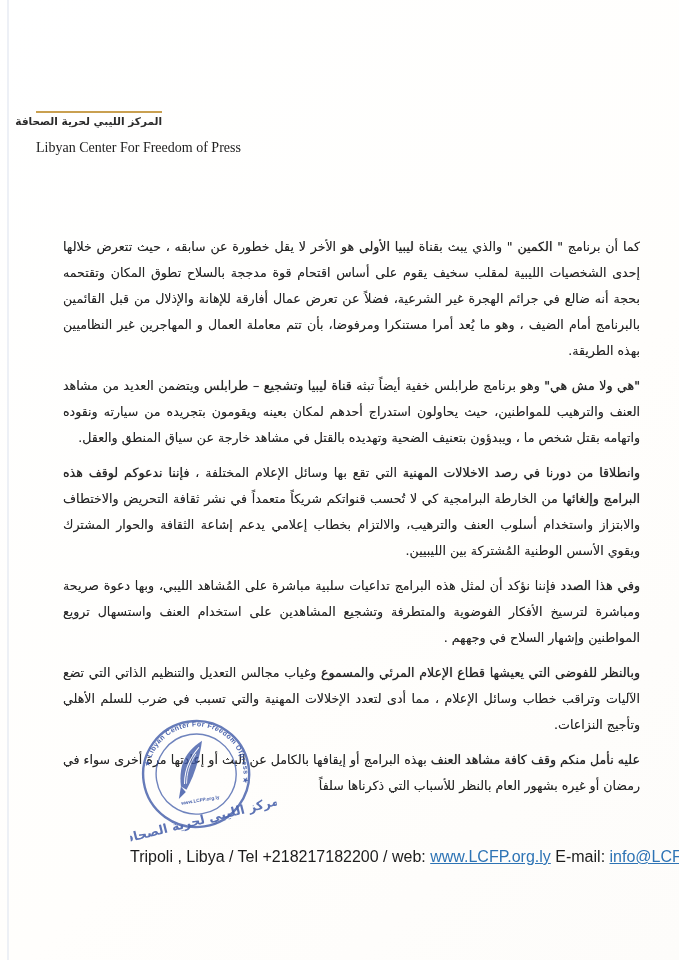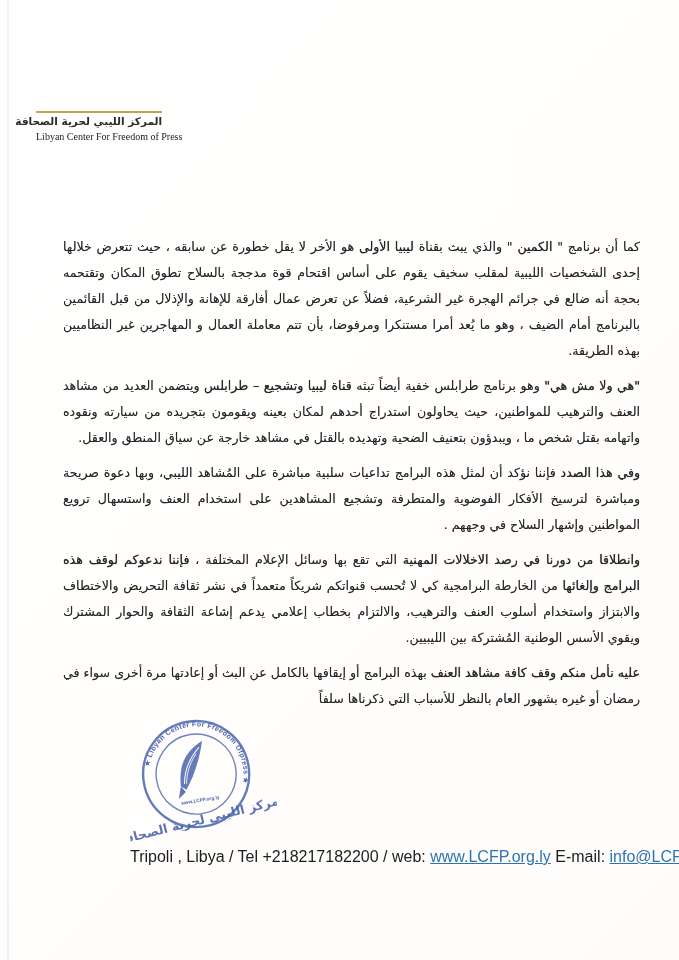--- a/index.html
+++ b/index.html
@@ -33,7 +33,7 @@
   }
   .logo-en{
     font-family:"Liberation Serif",serif;text-align:center;width:132px;
-    font-size:10px;color:#222;white-space:nowrap;margin-top:4px;
+    font-size:14px;color:#222;white-space:nowrap;margin-top:13px;
   }
   
   .letter{

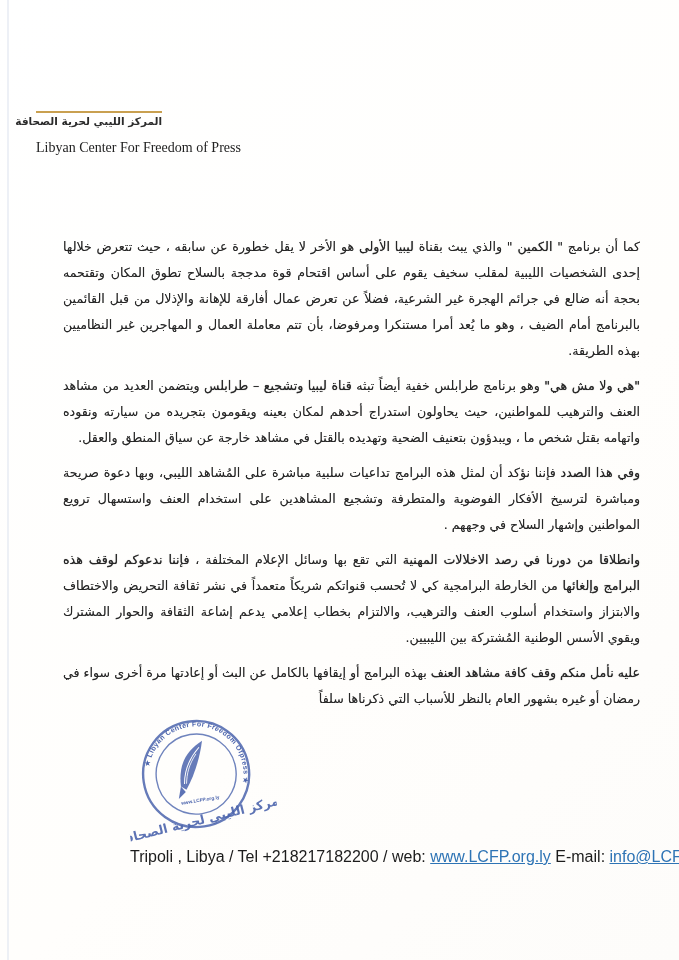--- a/index.html
+++ b/index.html
@@ -80,8 +80,8 @@
   <div class="letter">
     <p><span>كما أن برنامج " </span><b>الكمين</b><span> " والذي يبث بقناة </span><b>ليبيا الأولى</b><span> هو الأخر لا يقل خطورة عن سابقه ، حيث تتعرض خلالها إحدى الشخصيات الليبية لمقلب سخيف يقوم على أساس اقتحام قوة مدججة بالسلاح تطوق المكان وتقتحمه بحجة أنه ضالع في جرائم الهجرة غير الشرعية، فضلاً عن تعرض عمال أفارقة للإهانة والإذلال من قبل القائمين بالبرنامج أمام الضيف ، وهو ما يُعد أمرا مستنكرا ومرفوضا، بأن تتم معاملة العمال و المهاجرين غير النظاميين بهذه الطريقة.</span></p>
     <p><b>"هي ولا مش هي"</b><span> وهو برنامج طرابلس خفية أيضاً تبثه </span><b>قناة ليبيا وتشجيع – طرابلس</b><span> ويتضمن العديد من مشاهد العنف والترهيب للمواطنين، حيث يحاولون استدراج أحدهم لمكان بعينه ويقومون بتجريده من سيارته ونقوده واتهامه بقتل شخص ما ، ويبدؤون بتعنيف الضحية وتهديده بالقتل في مشاهد خارجة عن سياق المنطق والعقل.</span></p>
+    <p><b>وانطلاقا من دورنا في رصد الاخلالات المهنية</b><span> التي تقع بها وسائل الإعلام المختلفة ، </span><b>فإننا ندعوكم لوقف هذه البرامج وإلغائها</b><span> من الخارطة البرامجية كي لا تُحسب قنواتكم شريكاً متعمداً في نشر ثقافة التحريض والاختطاف والابتزاز واستخدام أسلوب العنف والترهيب، والالتزام بخطاب إعلامي يدعم إشاعة الثقافة والحوار المشترك ويقوي الأسس الوطنية المُشتركة بين الليبيين.</span></p>
     <p><b>وفي هذا الصدد</b><span> فإننا نؤكد أن لمثل هذه البرامج تداعيات سلبية مباشرة على المُشاهد الليبي، وبها دعوة صريحة ومباشرة لترسيخ الأفكار الفوضوية والمتطرفة وتشجيع المشاهدين على استخدام العنف واستسهال ترويع المواطنين وإشهار السلاح في وجههم .</span></p>
-    <p><b>وانطلاقا من دورنا في رصد الاخلالات المهنية</b><span> التي تقع بها وسائل الإعلام المختلفة ، </span><b>فإننا ندعوكم لوقف هذه البرامج وإلغائها</b><span> من الخارطة البرامجية كي لا تُحسب قنواتكم شريكاً متعمداً في نشر ثقافة التحريض والاختطاف والابتزاز واستخدام أسلوب العنف والترهيب، والالتزام بخطاب إعلامي يدعم إشاعة الثقافة والحوار المشترك ويقوي الأسس الوطنية المُشتركة بين الليبيين.</span></p>
     <p><b>عليه نأمل منكم وقف كافة مشاهد العنف</b><span> بهذه البرامج أو إيقافها بالكامل عن البث أو إعادتها مرة أخرى سواء في رمضان أو غيره بشهور العام بالنظر للأسباب التي ذكرناها سلفاً</span></p>
   </div>
 

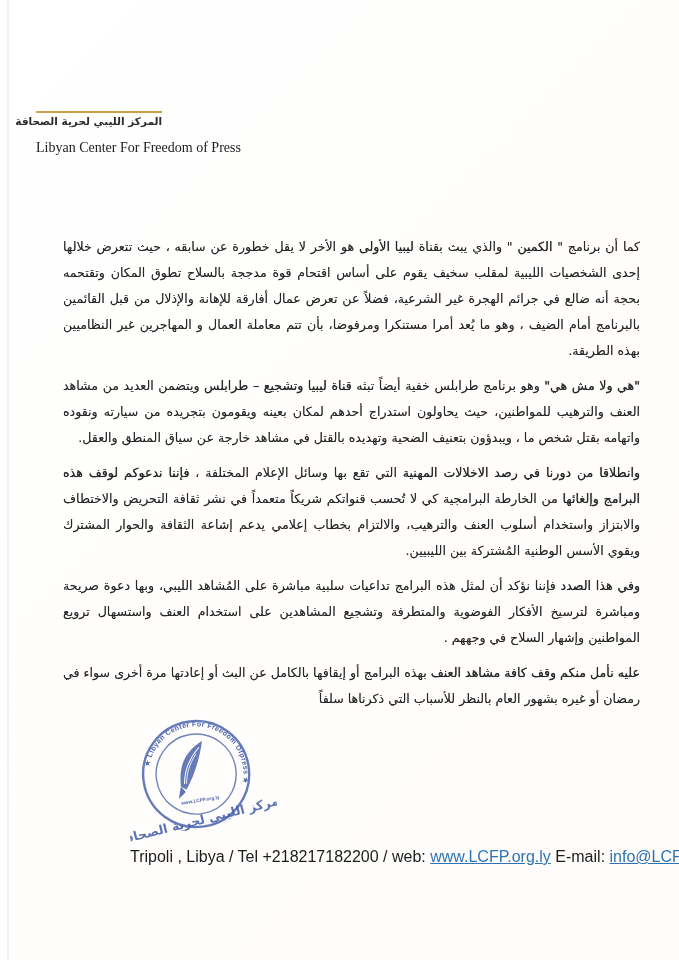--- a/index.html
+++ b/index.html
@@ -82,6 +82,7 @@
     <p><b>"هي ولا مش هي"</b><span> وهو برنامج طرابلس خفية أيضاً تبثه </span><b>قناة ليبيا وتشجيع – طرابلس</b><span> ويتضمن العديد من مشاهد العنف والترهيب للمواطنين، حيث يحاولون استدراج أحدهم لمكان بعينه ويقومون بتجريده من سيارته ونقوده واتهامه بقتل شخص ما ، ويبدؤون بتعنيف الضحية وتهديده بالقتل في مشاهد خارجة عن سياق المنطق والعقل.</span></p>
     <p><b>وانطلاقا من دورنا في رصد الاخلالات المهنية</b><span> التي تقع بها وسائل الإعلام المختلفة ، </span><b>فإننا ندعوكم لوقف هذه البرامج وإلغائها</b><span> من الخارطة البرامجية كي لا تُحسب قنواتكم شريكاً متعمداً في نشر ثقافة التحريض والاختطاف والابتزاز واستخدام أسلوب العنف والترهيب، والالتزام بخطاب إعلامي يدعم إشاعة الثقافة والحوار المشترك ويقوي الأسس الوطنية المُشتركة بين الليبيين.</span></p>
     <p><b>وفي هذا الصدد</b><span> فإننا نؤكد أن لمثل هذه البرامج تداعيات سلبية مباشرة على المُشاهد الليبي، وبها دعوة صريحة ومباشرة لترسيخ الأفكار الفوضوية والمتطرفة وتشجيع المشاهدين على استخدام العنف واستسهال ترويع المواطنين وإشهار السلاح في وجههم .</span></p>
+    <p><b>وبالنظر للفوضى التي يعيشها قطاع الإعلام المرئي والمسموع</b><span> وغياب مجالس التعديل والتنظيم الذاتي التي تضع الآليات وتراقب خطاب وسائل الإعلام ، مما أدى لتعدد الإخلالات المهنية والتي تسبب في ضرب للسلم الأهلي وتأجيج النزاعات.</span></p>
     <p><b>عليه نأمل منكم وقف كافة مشاهد العنف</b><span> بهذه البرامج أو إيقافها بالكامل عن البث أو إعادتها مرة أخرى سواء في رمضان أو غيره بشهور العام بالنظر للأسباب التي ذكرناها سلفاً</span></p>
   </div>
 

